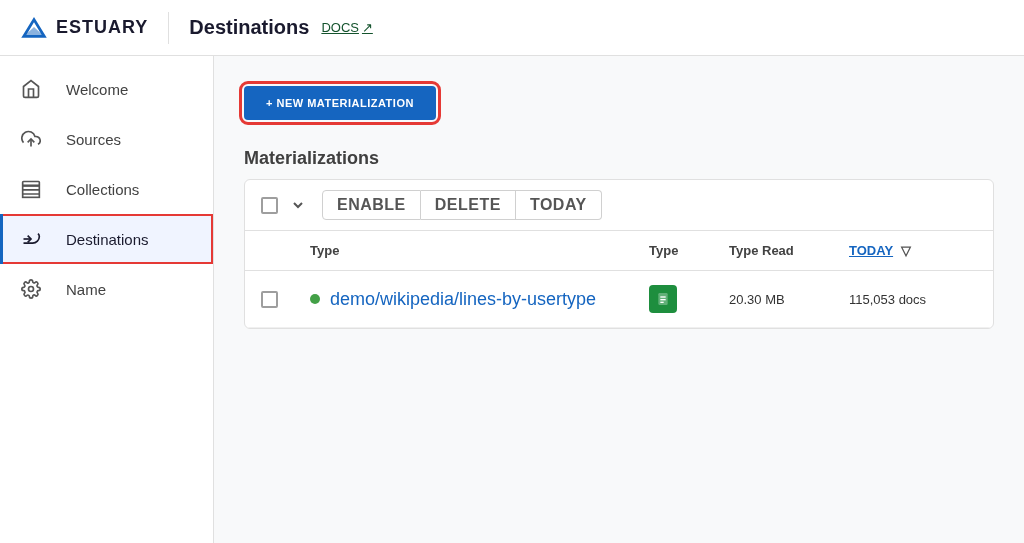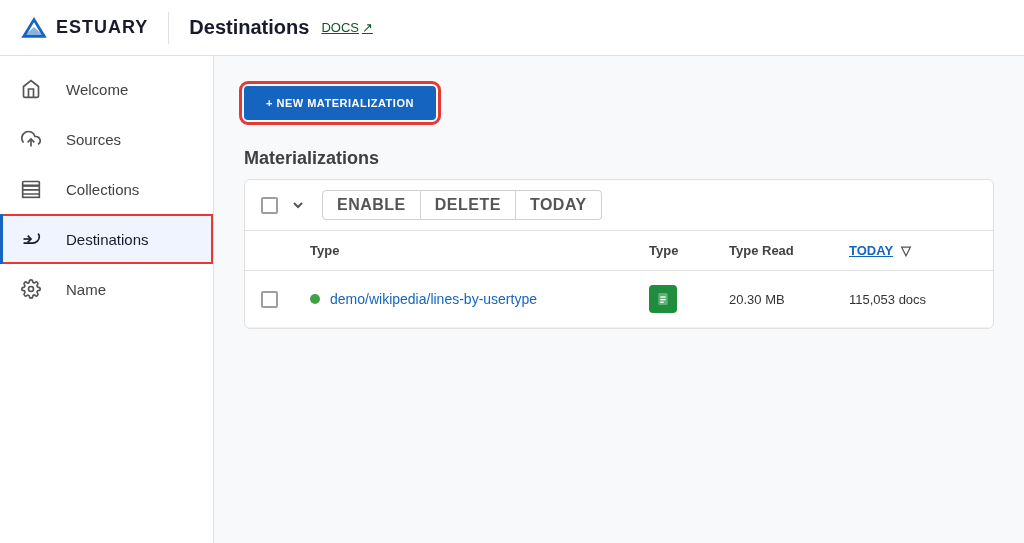--- a/index.html
+++ b/index.html
@@ -264,7 +264,7 @@
     .row-name-link {
       color: #1565c0;
       text-decoration: none;
-      font-size: 14px;
+      font-size: 18px;
     }
 
     .google-sheets-icon {

